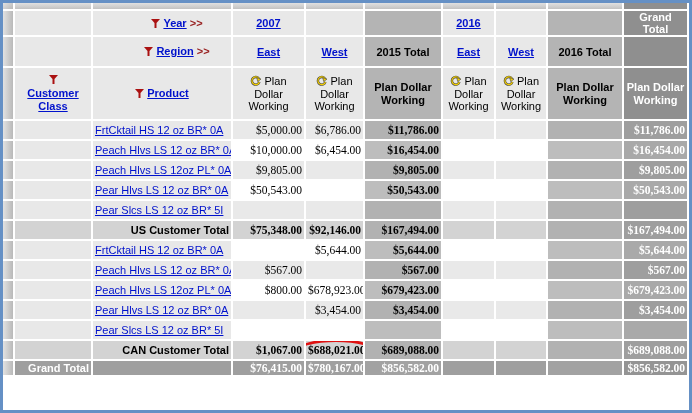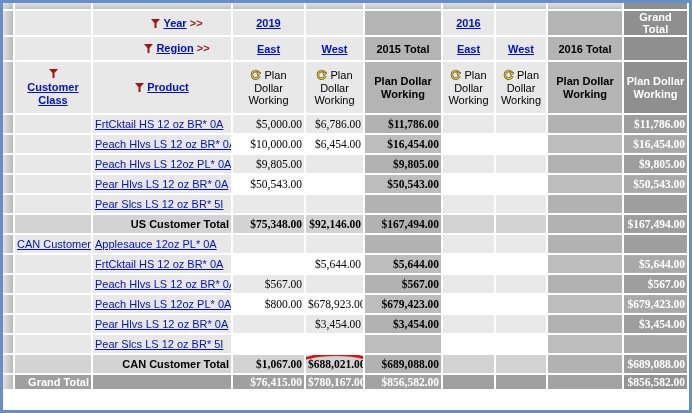--- a/index.html
+++ b/index.html
@@ -96,7 +96,7 @@
               </svg></span><a class="hdr-a">Year</a>
       <span class="arrows">&gt;&gt;</span>
     </td>
-    <td class="h-link"><a class="hdr-a">2019</a></td>
+    <td class="h-link"><a class="hdr-a">2007</a></td>
     <td class="h-blank"></td>
     <td class="h-total"></td>
     <td class="h-link"><a class="hdr-a">2016</a></td>

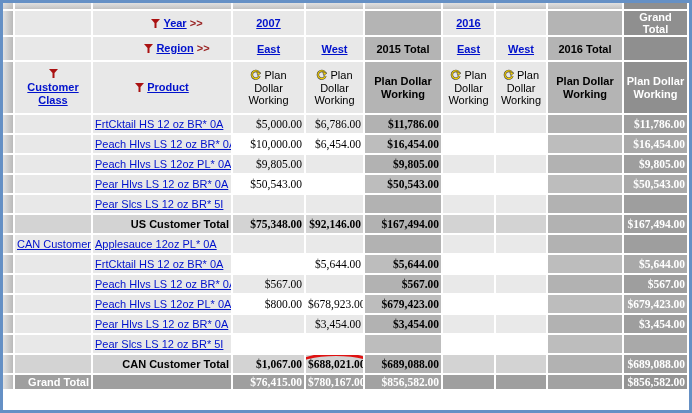--- a/index.html
+++ b/index.html
@@ -17,7 +17,7 @@
   .r-strip td.s-gt{background:#8f8f8f;}
   .r-strip td.c-strip{background:linear-gradient(135deg,#e2e2e2,#b9b9b9);}
   
-  .r-year td{height:25px;} .r-region td{height:25px;} .r-colhdr td{height:53px;}
+  .r-year td{height:25px;} .r-region td{height:31px;} .r-colhdr td{height:53px;}
   .h-blank{background:#e8e8e8;}
   .h-filterlbl{background:#e8e8e8;text-align:center;white-space:nowrap;padding-left:32px;}
   .h-link{background:#e8e8e8;text-align:center;}

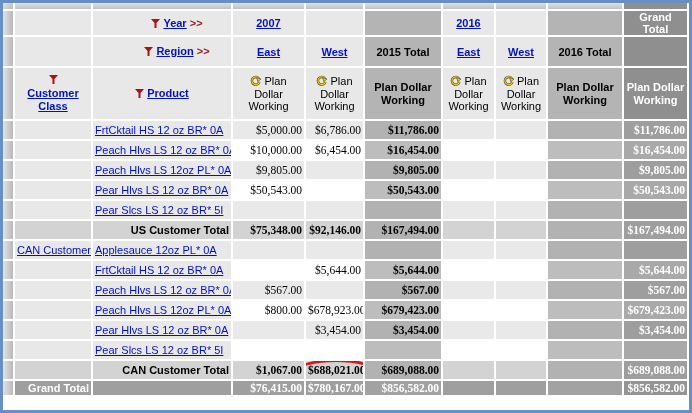--- a/index.html
+++ b/index.html
@@ -243,18 +243,6 @@
           <td class="t money"></td>
           <td class="g money">$167,494.00</td>
         </tr>
-        <tr class="brow even">
-          <td class="c-strip"></td>
-          <td class="cell-class"><a>CAN Customer</a></td>
-          <td class="cell-prod"><a>Applesauce 12oz PL* 0A</a></td>
-          <td class="v money"></td>
-          <td class="v money"></td>
-          <td class="t money"></td>
-          <td class="v money"></td>
-          <td class="v money"></td>
-          <td class="t money"></td>
-          <td class="g money"></td>
-        </tr>
         <tr class="brow odd">
           <td class="c-strip"></td>
           <td class="cell-class"></td>

